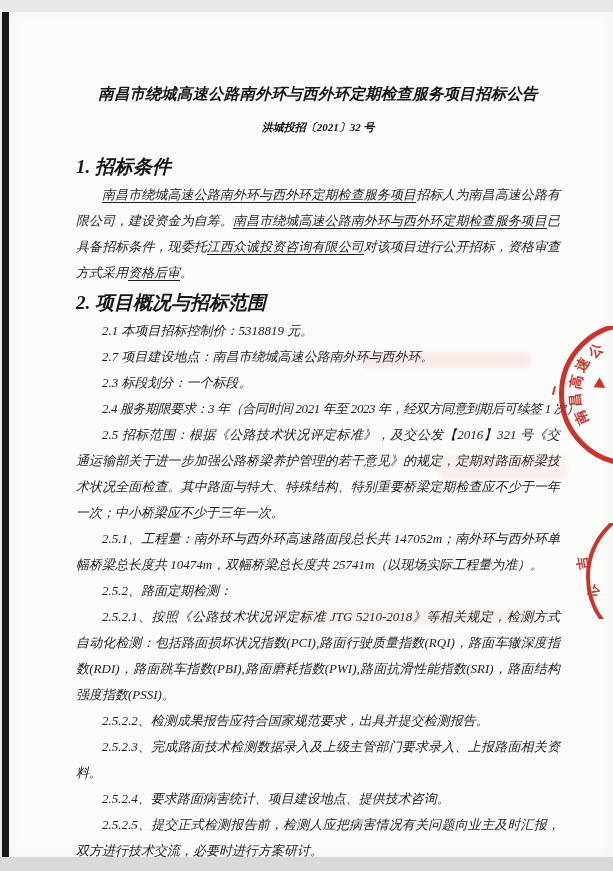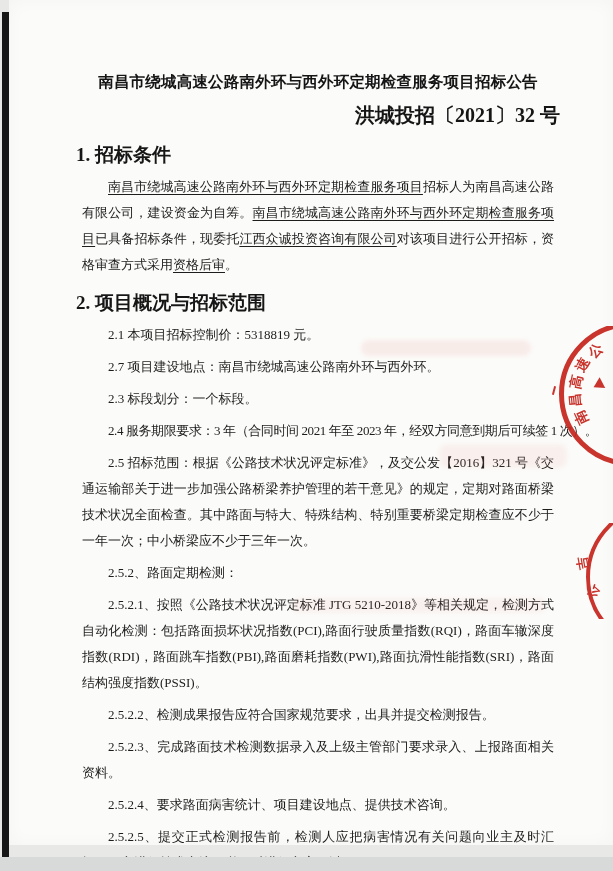--- a/index.html
+++ b/index.html
@@ -9,9 +9,10 @@
     font-family:"Liberation Serif","DejaVu Serif",serif;
   }
   .page{
-    position:absolute;left:9px;top:0;width:604px;height:845px;
+    position:absolute;left:9px;top:12px;width:604px;height:845px;
     background:#fbfbf9;
     box-shadow:inset 0 0 18px rgba(0,0,0,0.03);
+    font-style:italic;
   }
   .black-bar{
     position:absolute;left:2px;top:12px;width:7px;height:845px;

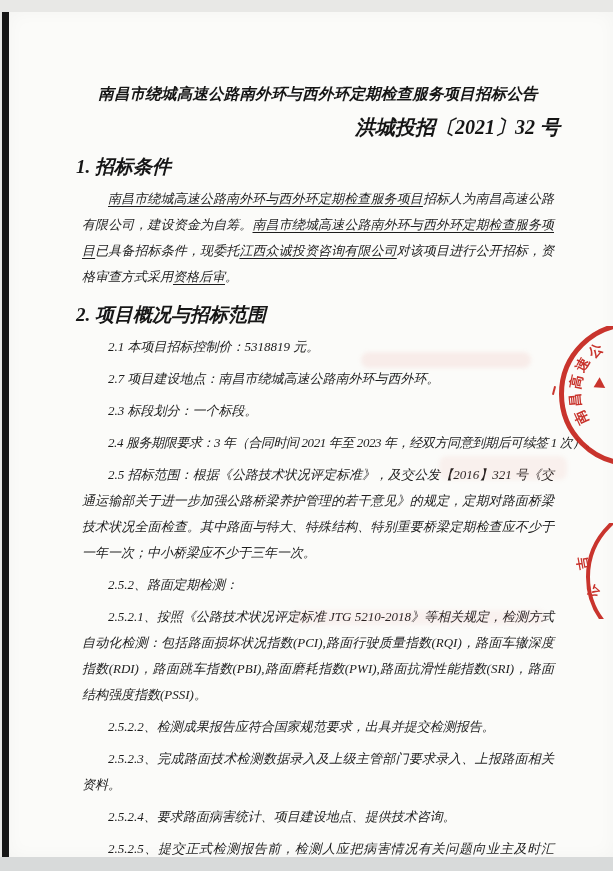--- a/index.html
+++ b/index.html
@@ -32,7 +32,7 @@
     line-height:24px;margin:0;color:#151515;letter-spacing:0.2px;
   }
   .doc-number{
-    font-size:20px;font-weight:700;text-align:right;
+    font-size:11px;font-weight:700;text-align:center;
     margin-top:9px;line-height:24px;color:#151515;
   }
   .heading{font-weight:700;font-size:19px;margin:15px 0 2px 0;color:#161616;}

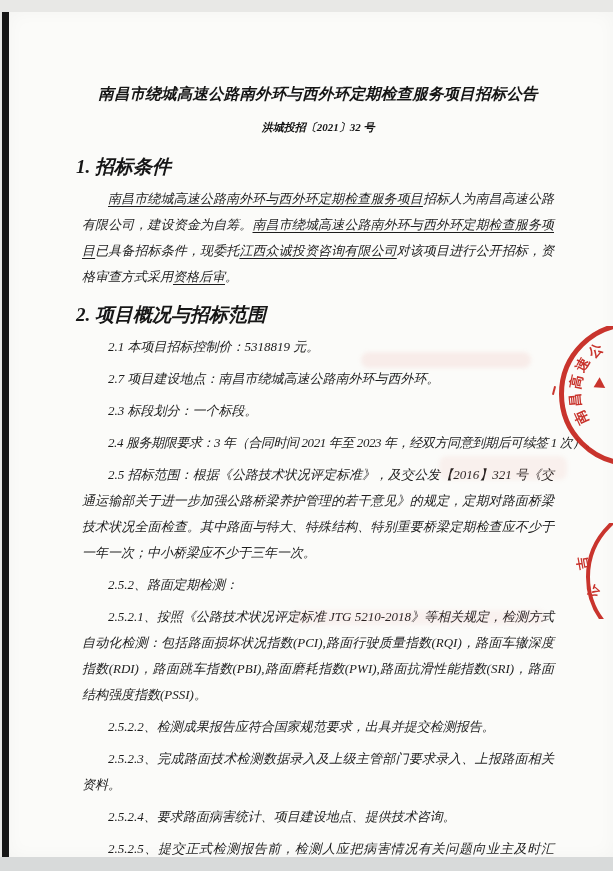--- a/index.html
+++ b/index.html
@@ -37,7 +37,7 @@
   }
   .heading{font-weight:700;font-size:19px;margin:15px 0 2px 0;color:#161616;}
   .heading.h2{margin-top:12px;}
-  .para{margin:6px;text-indent:2em;}
+  .para{margin:0;text-indent:2em;}
   .para.nowrap{white-space:nowrap;letter-spacing:-0.4px;}
   .u{text-decoration:underline;text-underline-offset:3px;text-decoration-thickness:1px;}
   

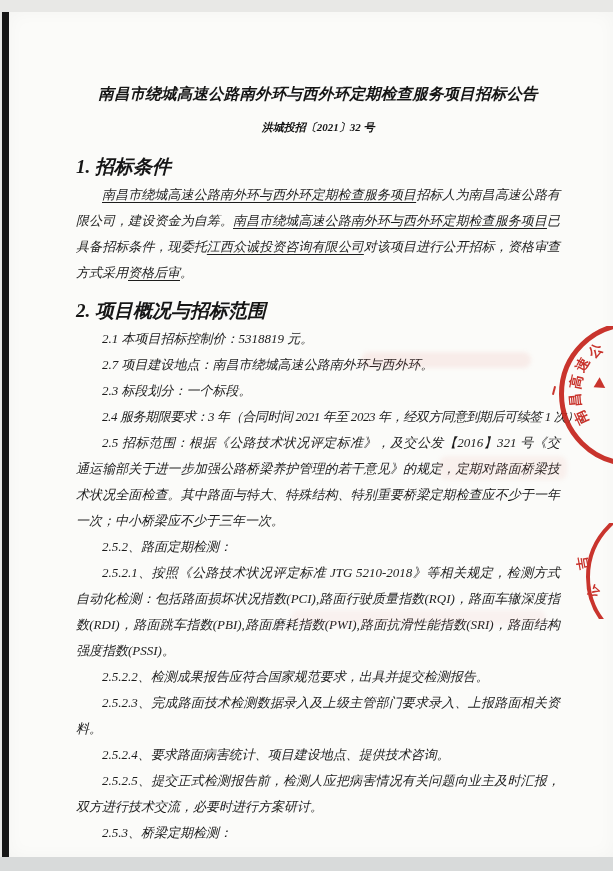--- a/index.html
+++ b/index.html
@@ -36,7 +36,7 @@
     margin-top:9px;line-height:24px;color:#151515;
   }
   .heading{font-weight:700;font-size:19px;margin:15px 0 2px 0;color:#161616;}
-  .heading.h2{margin-top:12px;}
+  .heading.h2{margin-top:4px;}
   .para{margin:0;text-indent:2em;}
   .para.nowrap{white-space:nowrap;letter-spacing:-0.4px;}
   .u{text-decoration:underline;text-underline-offset:3px;text-decoration-thickness:1px;}

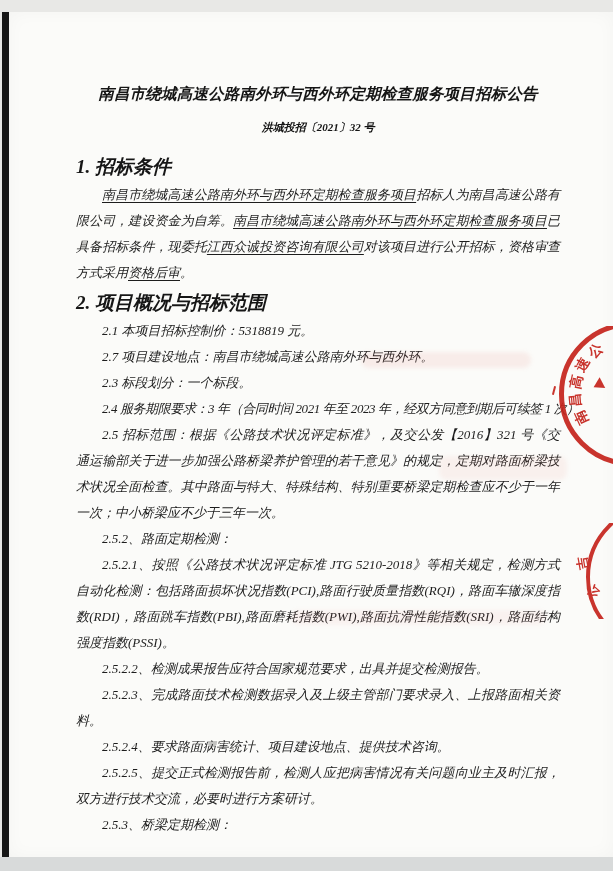--- a/index.html
+++ b/index.html
@@ -96,6 +96,7 @@
     <p class="para">2.3 标段划分：一个标段。</p>
     <p class="para nowrap">2.4 服务期限要求：3 年（合同时间 2021 年至 2023 年，经双方同意到期后可续签 1 次）。</p>
     <p class="para">2.5 招标范围：根据《公路技术状况评定标准》，及交公发【2016】321 号《交通运输部关于进一步加强公路桥梁养护管理的若干意见》的规定，定期对路面桥梁技术状况全面检查。其中路面与特大、特殊结构、特别重要桥梁定期检查应不少于一年一次；中小桥梁应不少于三年一次。</p>
+    <p class="para">2.5.1、工程量：南外环与西外环高速路面段总长共 147052m；南外环与西外环单幅桥梁总长度共 10474m，双幅桥梁总长度共 25741m（以现场实际工程量为准）。</p>
     <p class="para">2.5.2、路面定期检测：</p>
     <p class="para">2.5.2.1、按照《公路技术状况评定标准 JTG 5210-2018》等相关规定，检测方式自动化检测：包括路面损坏状况指数(PCI),路面行驶质量指数(RQI)，路面车辙深度指数(RDI)，路面跳车指数(PBI),路面磨耗指数(PWI),路面抗滑性能指数(SRI)，路面结构强度指数(PSSI)。</p>
     <p class="para">2.5.2.2、检测成果报告应符合国家规范要求，出具并提交检测报告。</p>

